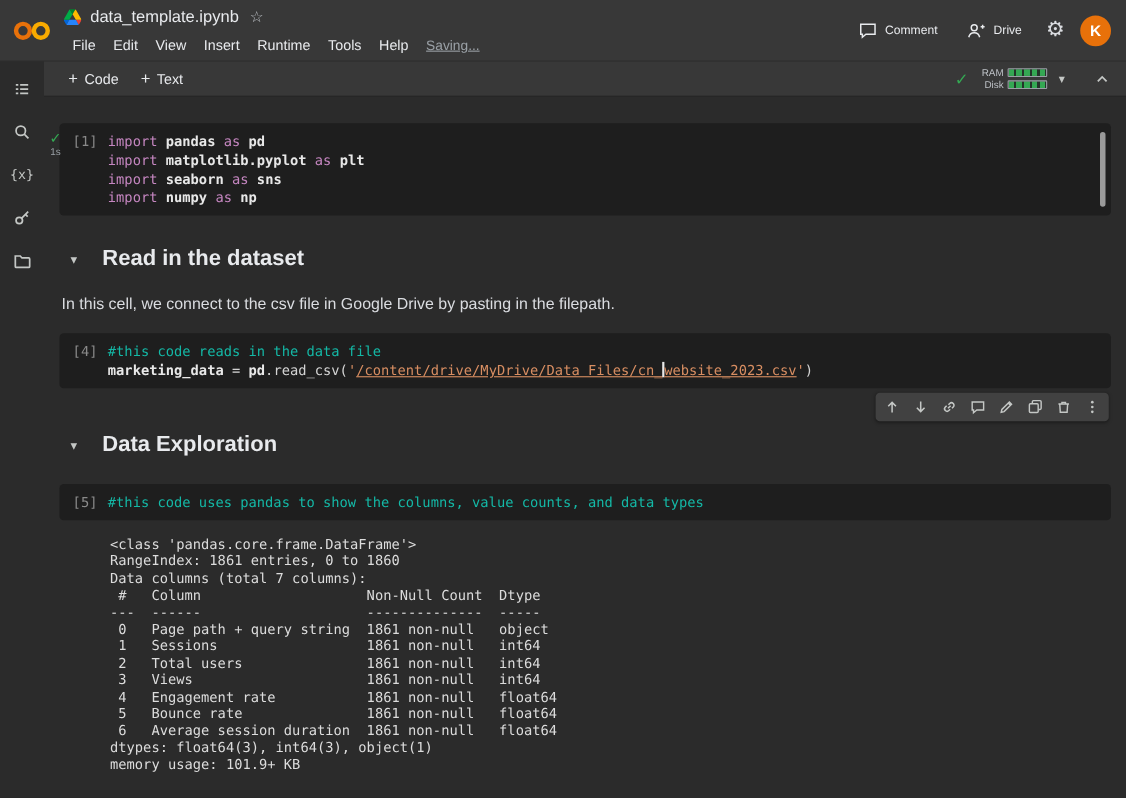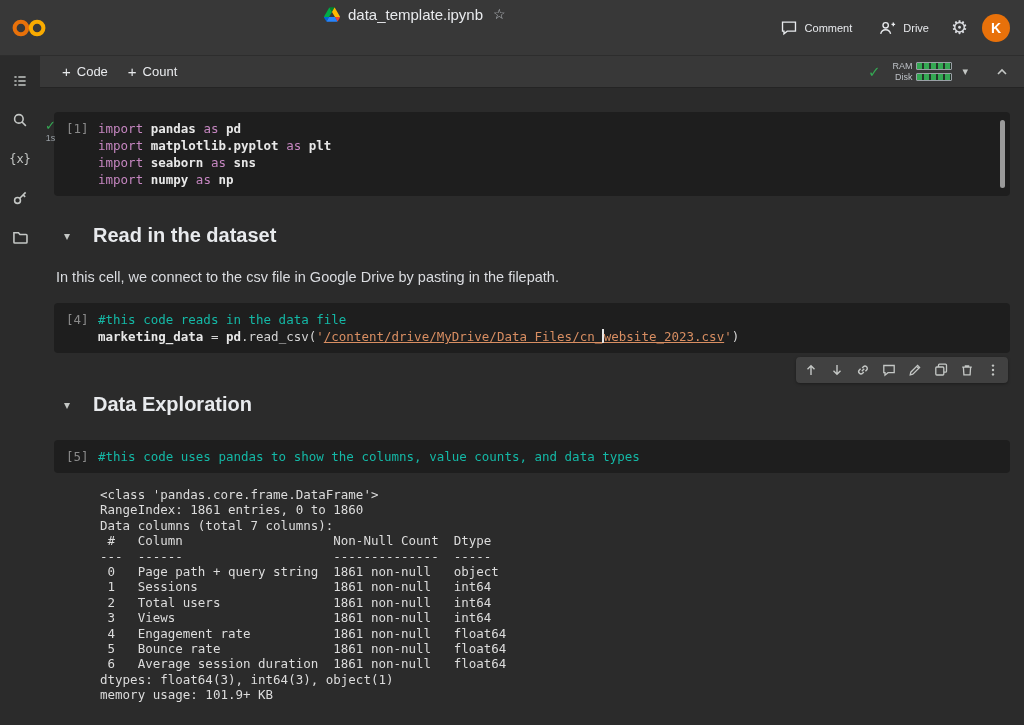--- a/index.html
+++ b/index.html
@@ -13,7 +13,7 @@
   .header { height:56px; background:#383838; border-bottom:1px solid #2d2d2d;
     display:flex; align-items:stretch; flex-shrink:0; }
   .logo-box { width:58px; display:flex; align-items:center; justify-content:center; cursor:pointer; }
-  .header-center { flex:1; display:flex; flex-direction:row; justify-content:center; }
+  .header-center { flex:1; display:flex; flex-direction:column; justify-content:center; }
   .title-row { display:flex; align-items:center; gap:8px; height:26px; padding-top:2px; }
   .filename { color:#e8eaed; font-size:15px; cursor:text; }
   .star { color:#bdc1c6; font-size:14px; margin-left:2px; cursor:pointer; }

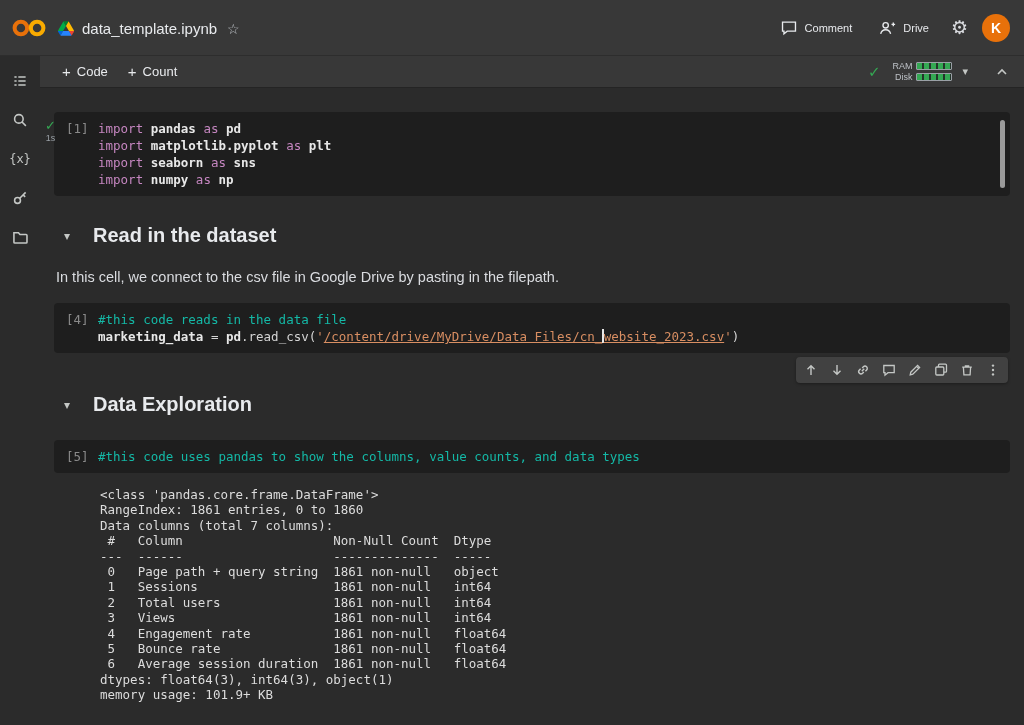--- a/index.html
+++ b/index.html
@@ -118,6 +118,16 @@
         <span class="filename">data_template.ipynb</span>
         <span class="star">☆</span>
       </div>
+      <nav class="menu-row">
+        <span class="menu-item">File</span>
+        <span class="menu-item">Edit</span>
+        <span class="menu-item">View</span>
+        <span class="menu-item">Insert</span>
+        <span class="menu-item">Runtime</span>
+        <span class="menu-item">Tools</span>
+        <span class="menu-item">Help</span>
+        <span class="saving">Saving...</span>
+      </nav>
     </div>
     <div class="header-right">
       <button class="hbtn">

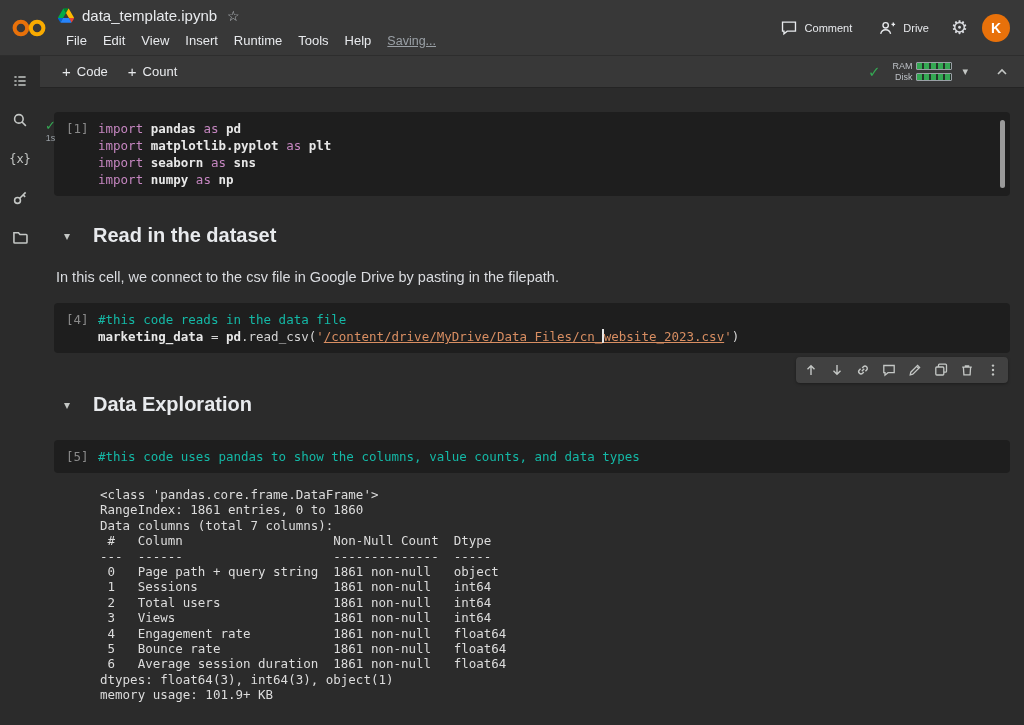--- a/index.html
+++ b/index.html
@@ -192,7 +192,7 @@
         </button>
         <button class="tbtn">
           <span class="plus">+</span>
-          <span>Count</span>
+          <span>Text</span>
         </button>
         <div class="toolbar-right">
           <span class="conn-check">✓</span>

